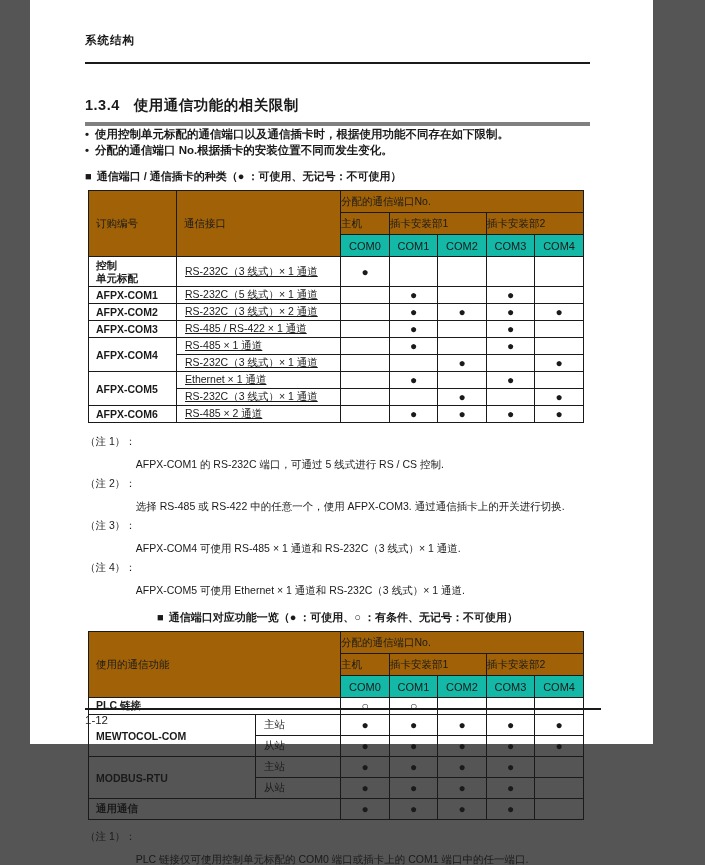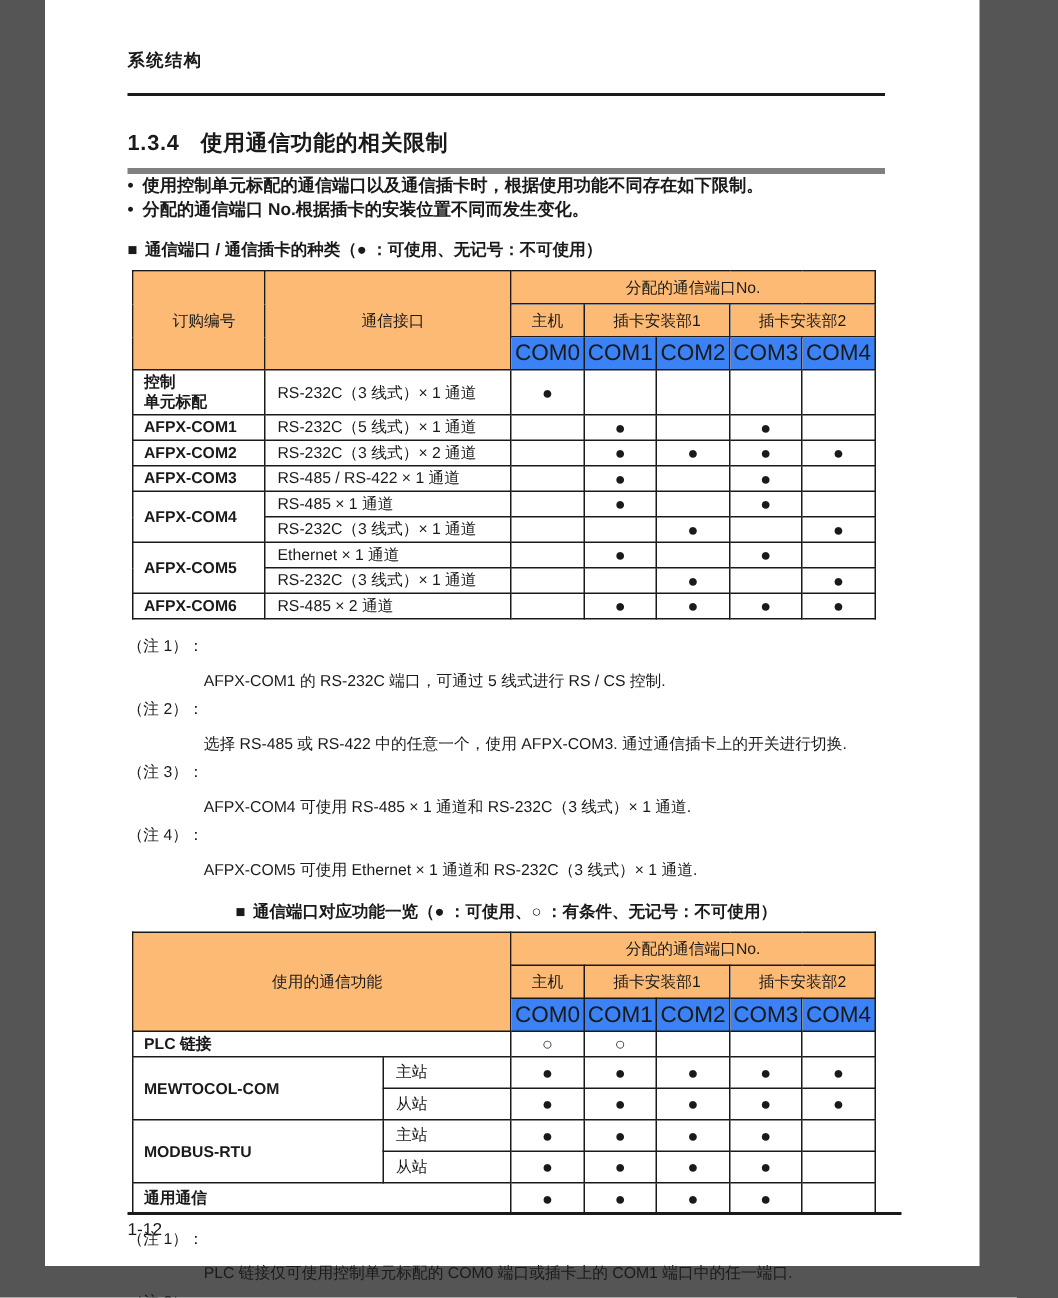--- a/index.html
+++ b/index.html
@@ -13,7 +13,7 @@
   .viewport { position:relative; width:705px; height:865px; }
   .page {
     position:absolute; left:30px; top:0;
-    width:623px; height:844px;
+    width:623px; height:744px;
     background:#ffffff;
   }
   .content { padding:33px 0 0 55px; width:560px; }

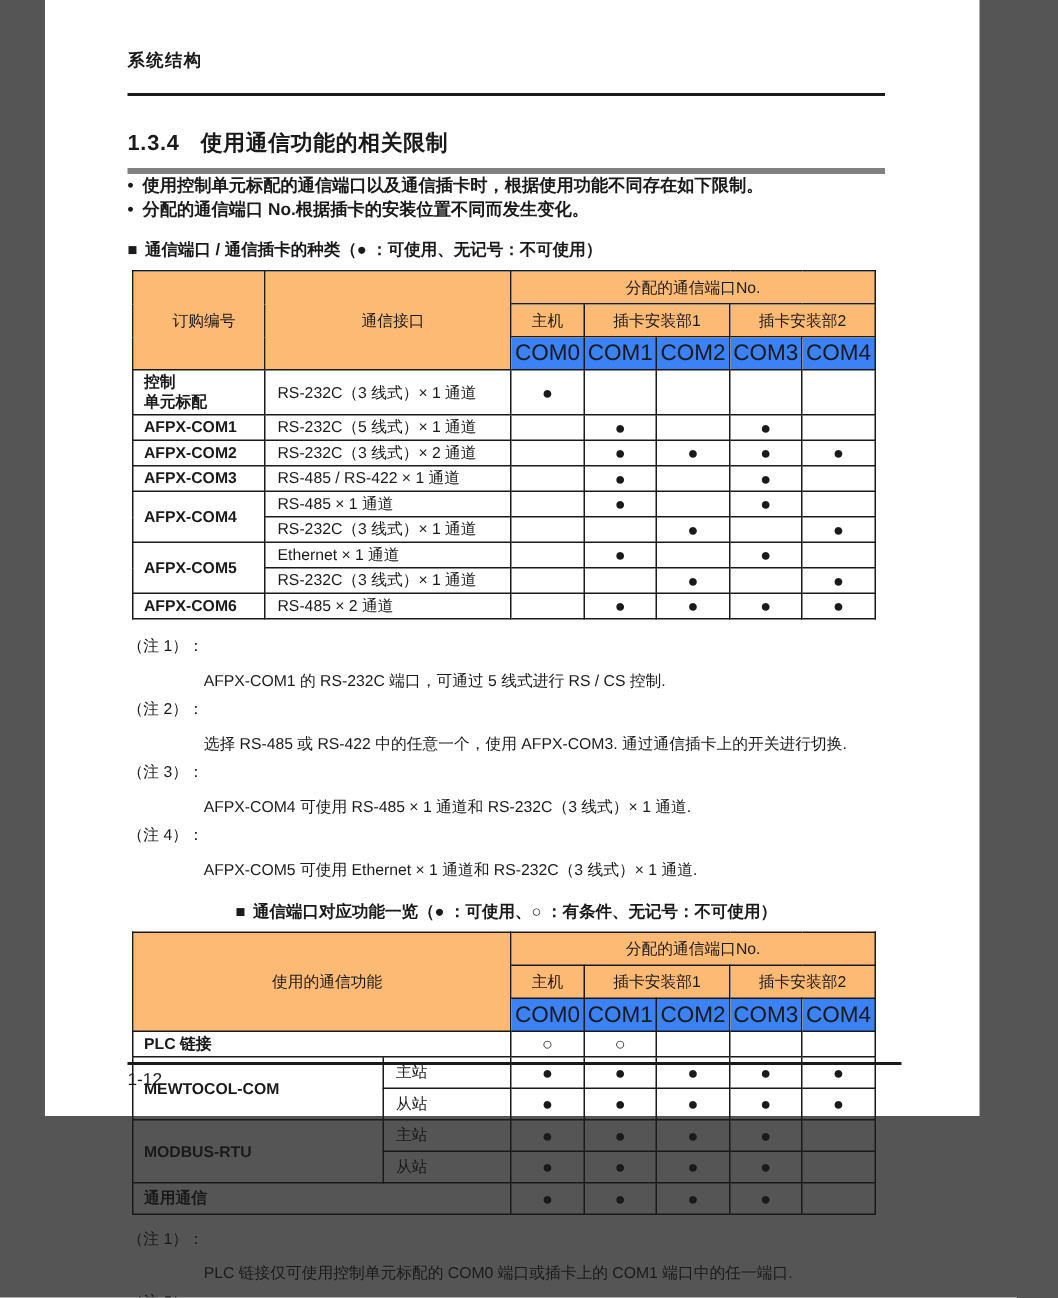--- a/index.html
+++ b/index.html
@@ -23,7 +23,7 @@
   .header-rule { width:505px; border-top:2px solid #1a1a1a; margin-top:14px; }
 
   
-  .section-heading { margin-top:22px; font-size:14.5px; font-weight:bold; letter-spacing:0.5px; }
+  .section-heading { margin-top:32px; font-size:14.5px; font-weight:bold; letter-spacing:0.5px; }
   .section-number { margin-right:14px; }
   .accent-bar { width:505px; height:4px; background:#808080; margin-top:7px; }
 

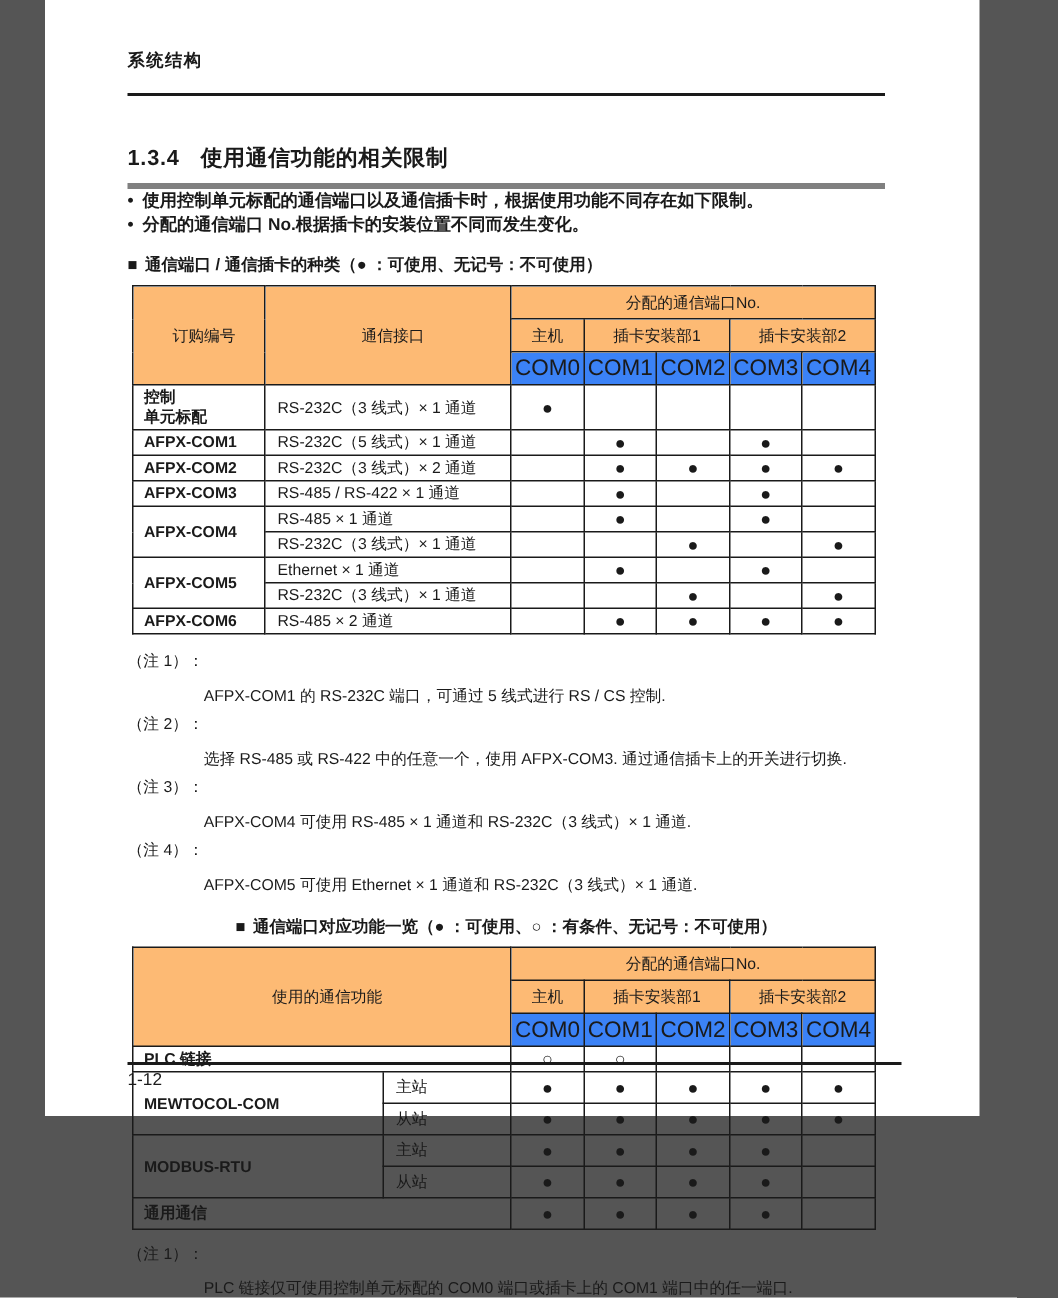--- a/index.html
+++ b/index.html
@@ -40,7 +40,7 @@
   table { border-collapse:collapse; table-layout:fixed; width:495px; margin-left:3px; margin-top:6px; }
   th, td { border:1px solid #1a1a1a; font-size:10.5px; font-weight:normal; vertical-align:middle; overflow:hidden; }
   tr.hdr-row { height:22px; }
-  tr.hdr-row th { background:#fdba74; text-align:center; }
+  tr.hdr-row th { background:#a16207; text-align:left; }
   th.left-hdr { background:#e9e9e9; text-align:left; padding-left:7px; }
   tr.com-row { height:22px; }
   tr.com-row th { background:#3b82f6; text-align:center; font-size:15px; }

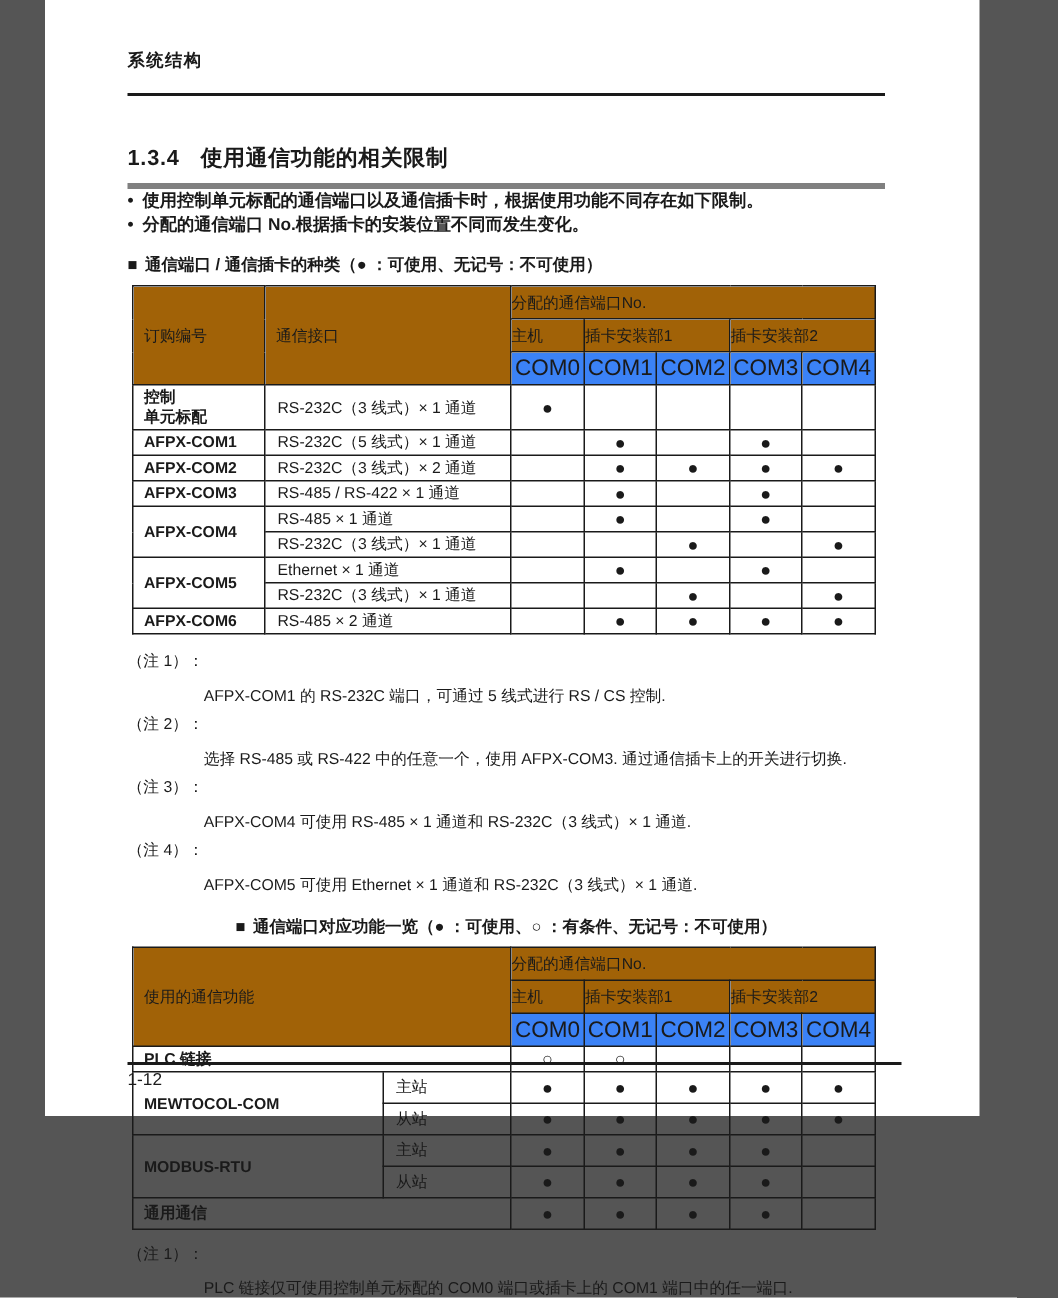--- a/index.html
+++ b/index.html
@@ -43,7 +43,7 @@
   tr.hdr-row th { background:#a16207; text-align:left; }
   th.left-hdr { background:#e9e9e9; text-align:left; padding-left:7px; }
   tr.com-row { height:22px; }
-  tr.com-row th { background:#3b82f6; text-align:center; font-size:15px; }
+  tr.com-row th { background:#14b8a6; text-align:center; font-size:11px; }
   tr.body-row { height:17px; }
   tr.body-tall { height:30px; }
   tr.body-row21 { height:21px; }

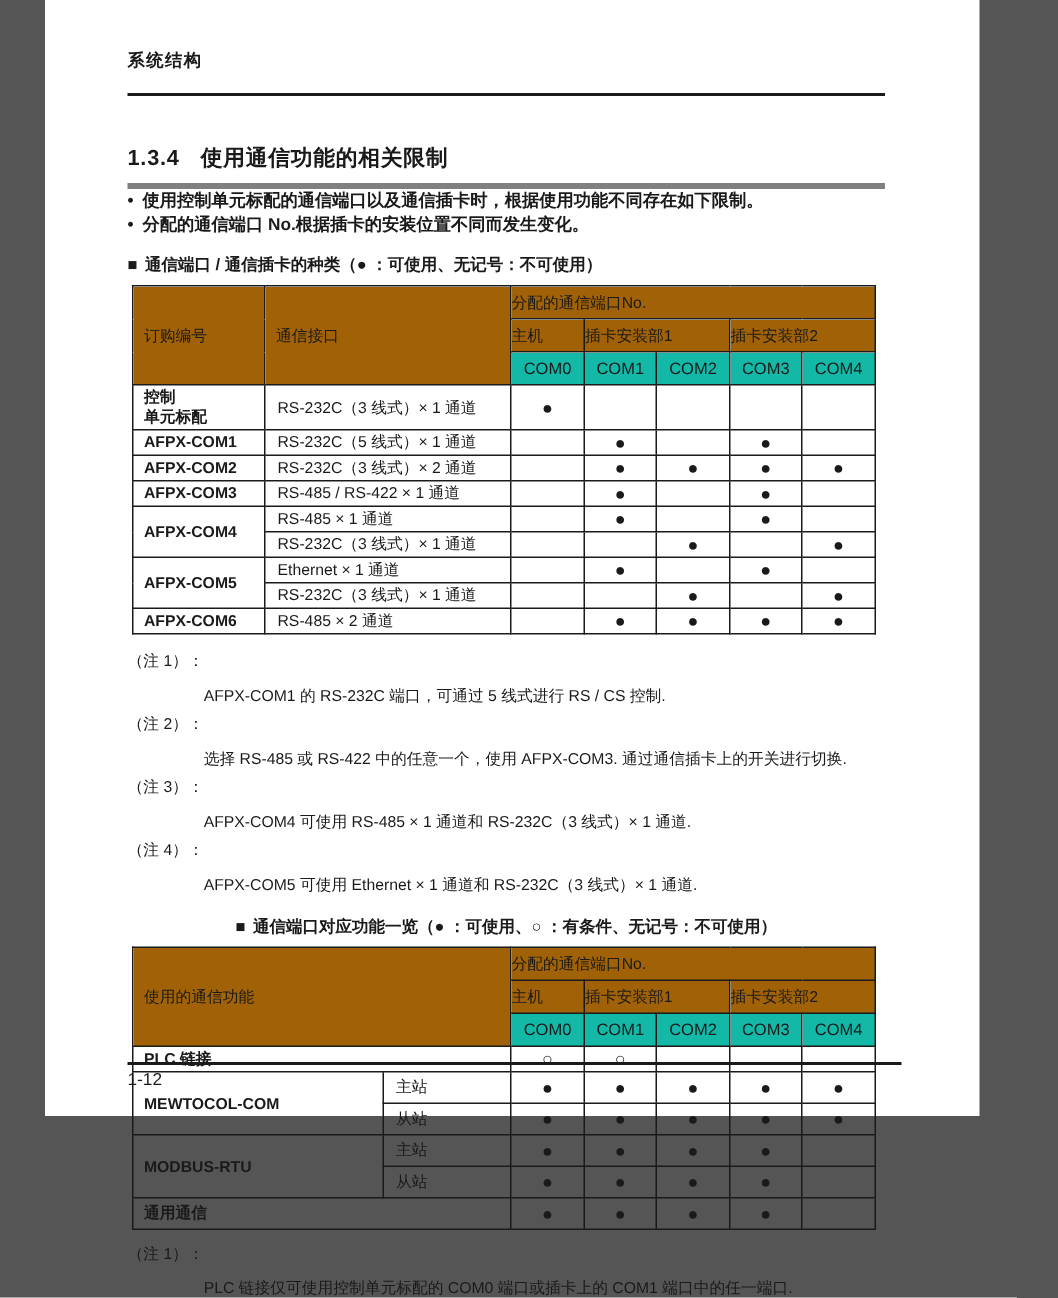--- a/index.html
+++ b/index.html
@@ -49,7 +49,7 @@
   tr.body-row21 { height:21px; }
   td.order-cell { text-align:left; padding-left:7px;font-weight:bold; }
   td.pre { white-space:pre-line; line-height:13px; }
-  td.iface-cell { text-align:left; padding-left:8px; }
+  td.iface-cell { text-align:left; padding-left:8px;text-decoration:underline; }
   td.sub-cell { text-align:left; padding-left:8px; }
   td.port-cell { text-align:center; font-size:12px; line-height:1; }
 

